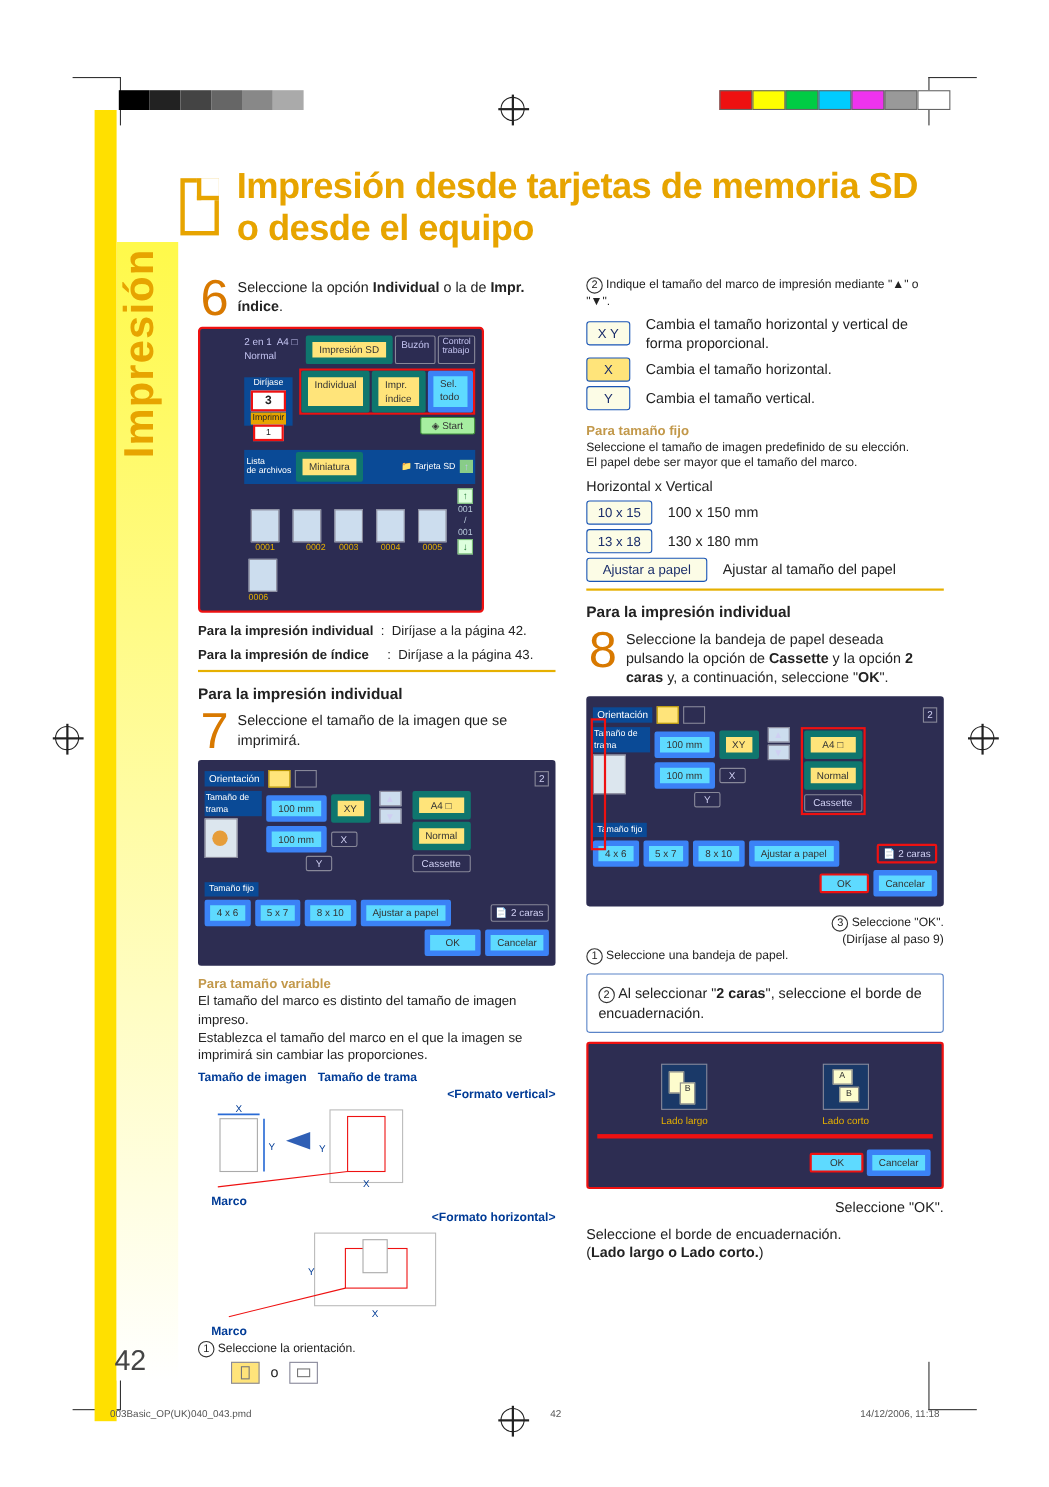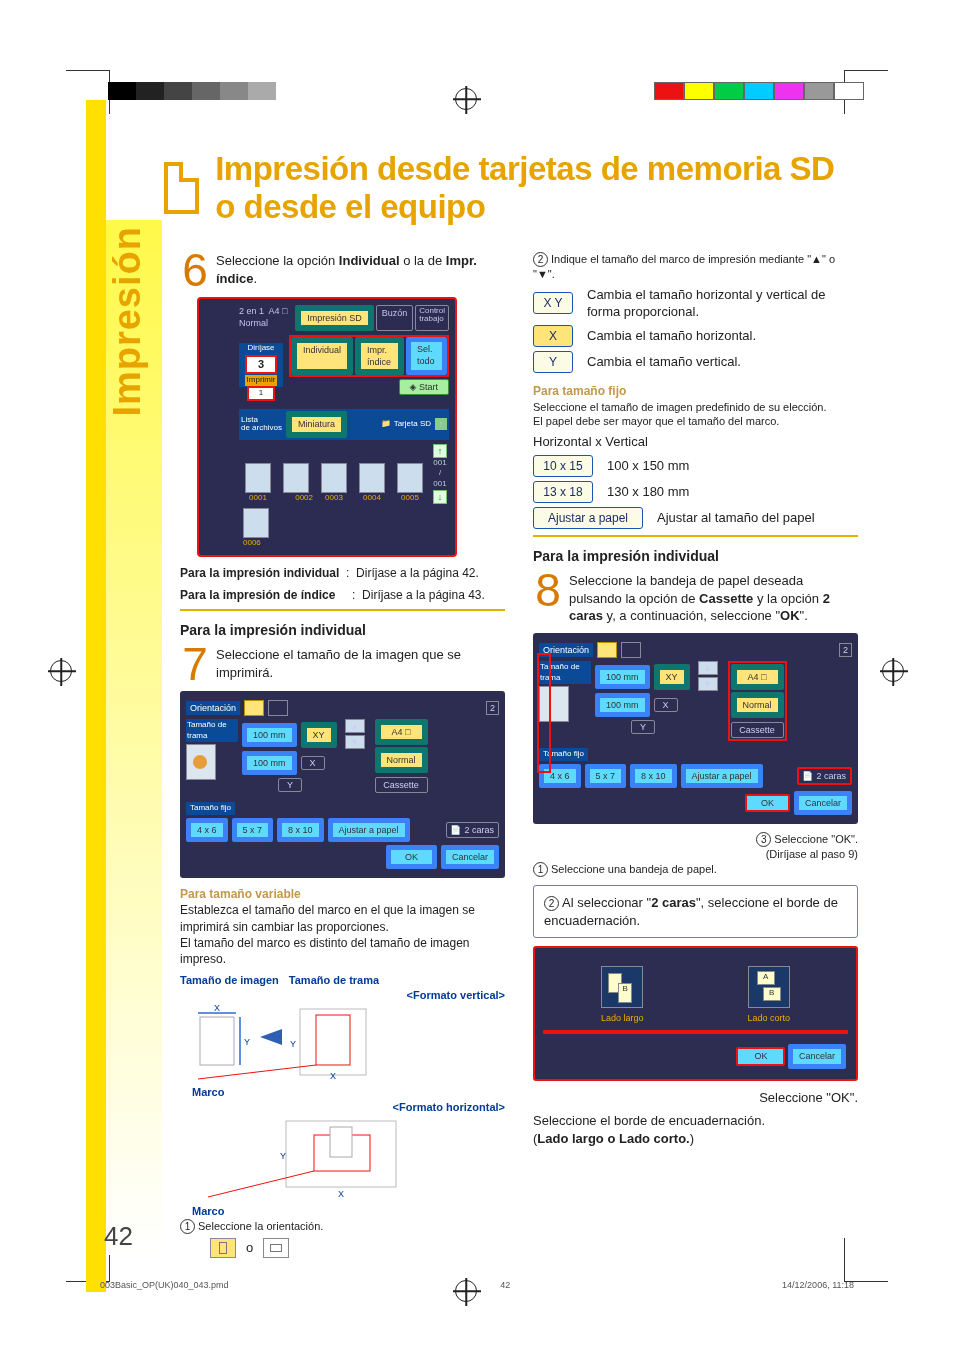--- a/index.html
+++ b/index.html
@@ -106,7 +106,7 @@
         </div>
       </div>
 
-      <div class="screen redbox" style="margin-left:17px;padding-left:40px;">
+      <div class="screen redbox" style="margin-left:0;padding-left:40px;">
         <div style="display:flex; justify-content:space-between; font-size:9px;">
           <div style="white-space:pre">2 en 1  A4 □
 Normal</div>

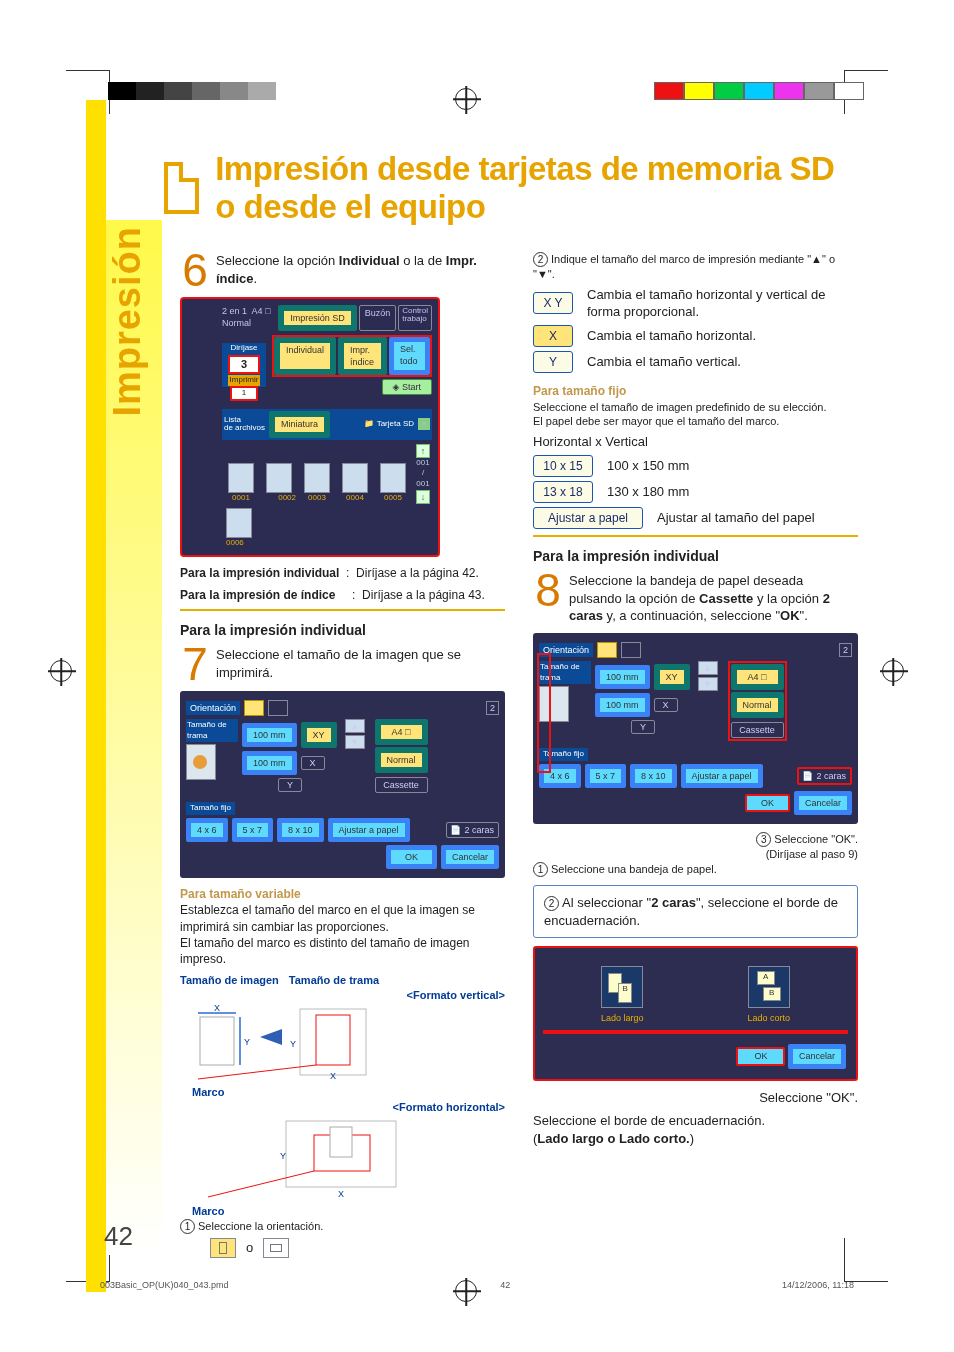--- a/index.html
+++ b/index.html
@@ -246,8 +246,8 @@
       </div>
 
       <div class="thumb-label">Para tamaño variable</div>
+      <div style="font-size:12px">El tamaño del marco es distinto del tamaño de imagen impreso.</div>
       <div style="font-size:12px">Establezca el tamaño del marco en el que la imagen se imprimirá sin cambiar las proporciones.</div>
-      <div style="font-size:12px">El tamaño del marco es distinto del tamaño de imagen impreso.</div>
 
       <div style="display:flex; gap:10px; font-size:11px; font-weight:700; color:#003b96; margin-top:6px;">
         <span>Tamaño de imagen</span>

